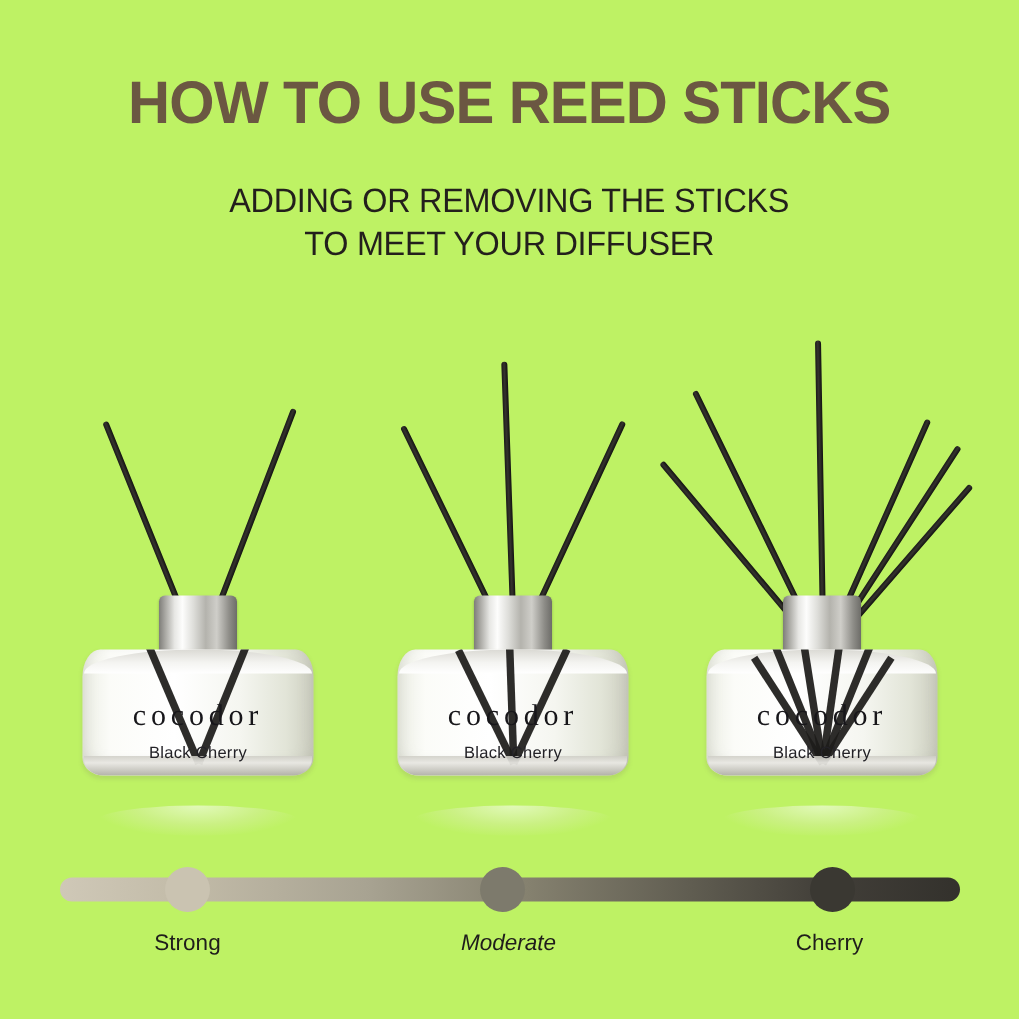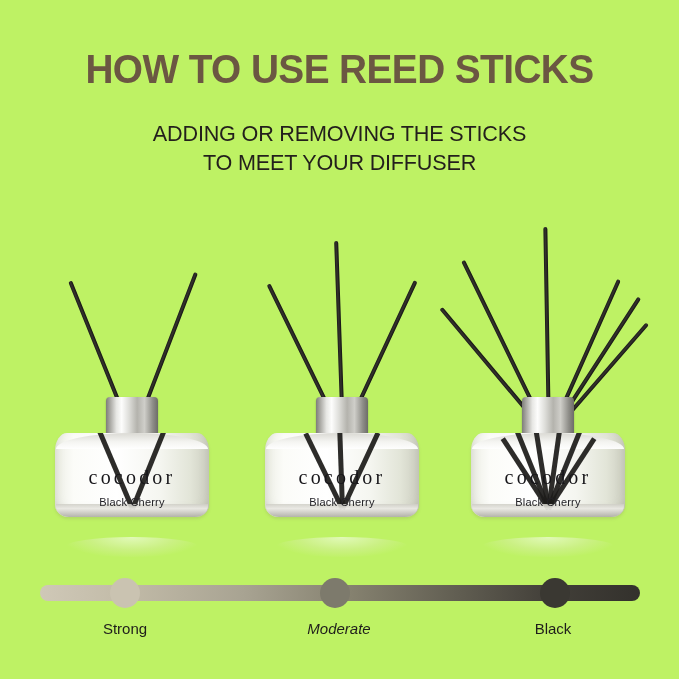--- a/index.html
+++ b/index.html
@@ -337,7 +337,7 @@
   <div class="scale-labels">
     <div class="scale-label s1">Strong</div>
     <div class="scale-label s2">Moderate</div>
-    <div class="scale-label s3">Black</div>
+    <div class="scale-label s3">Cherry</div>
   </div>
 
 </div>

